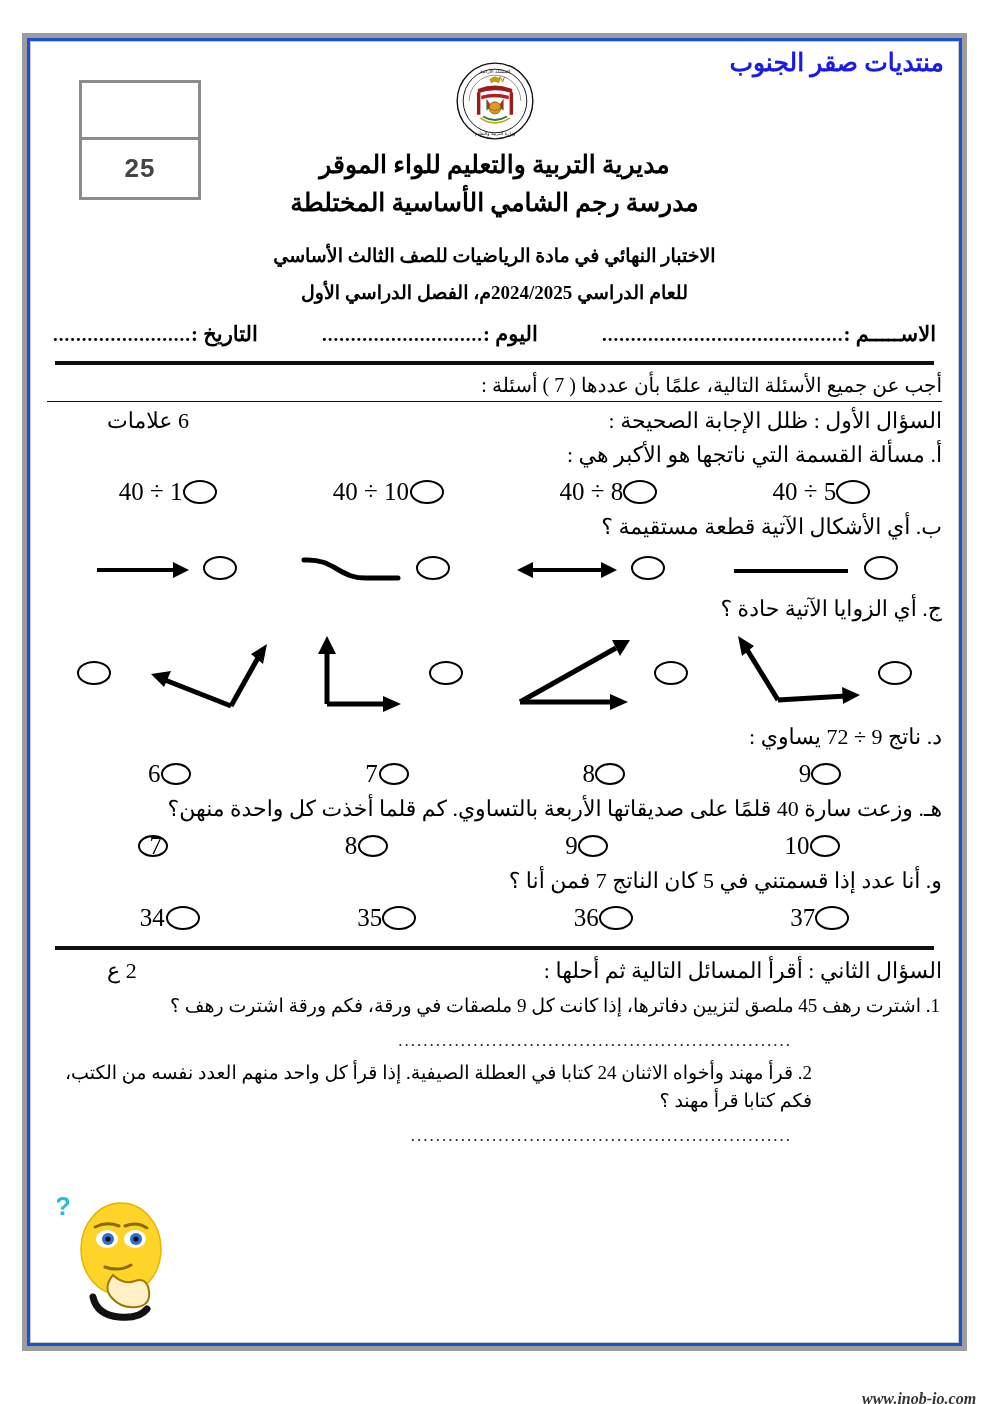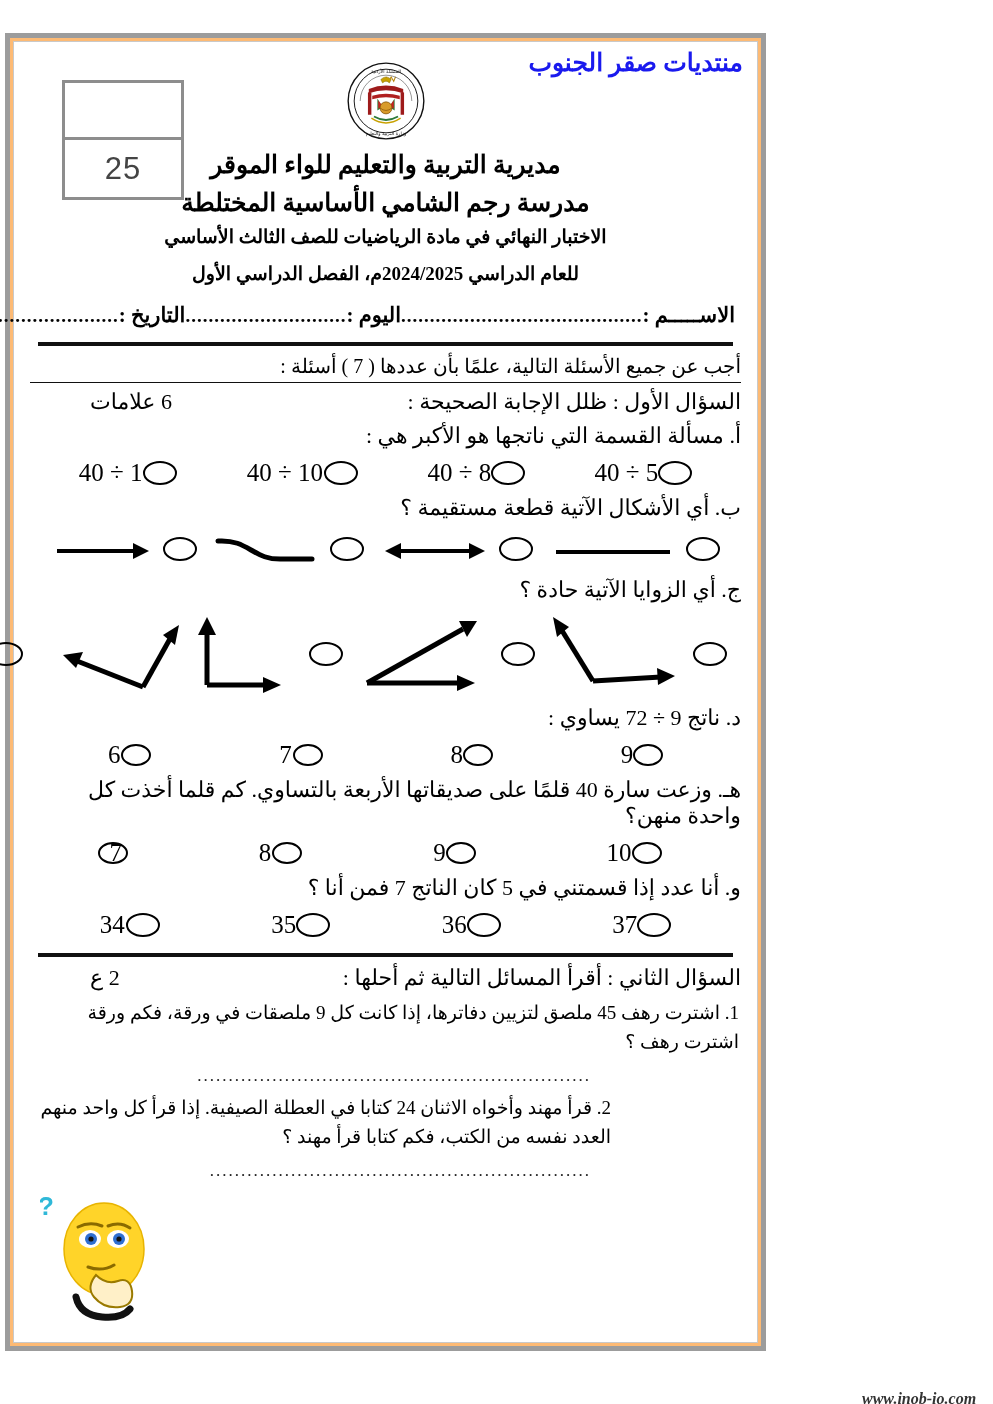--- a/index.html
+++ b/index.html
@@ -20,13 +20,13 @@
   
   .page {
     position: absolute;
-    left: 5px;
+    left: 22px;
     top: 33px;
-    width: 761px;
+    width: 945px;
     height: 1318px;
     border: 5px solid #9c9c9c;
     box-sizing: border-box;
-    background: #fdba74;
+    background: #1d4ed8;
   }
   .page-inner {
     position: absolute;

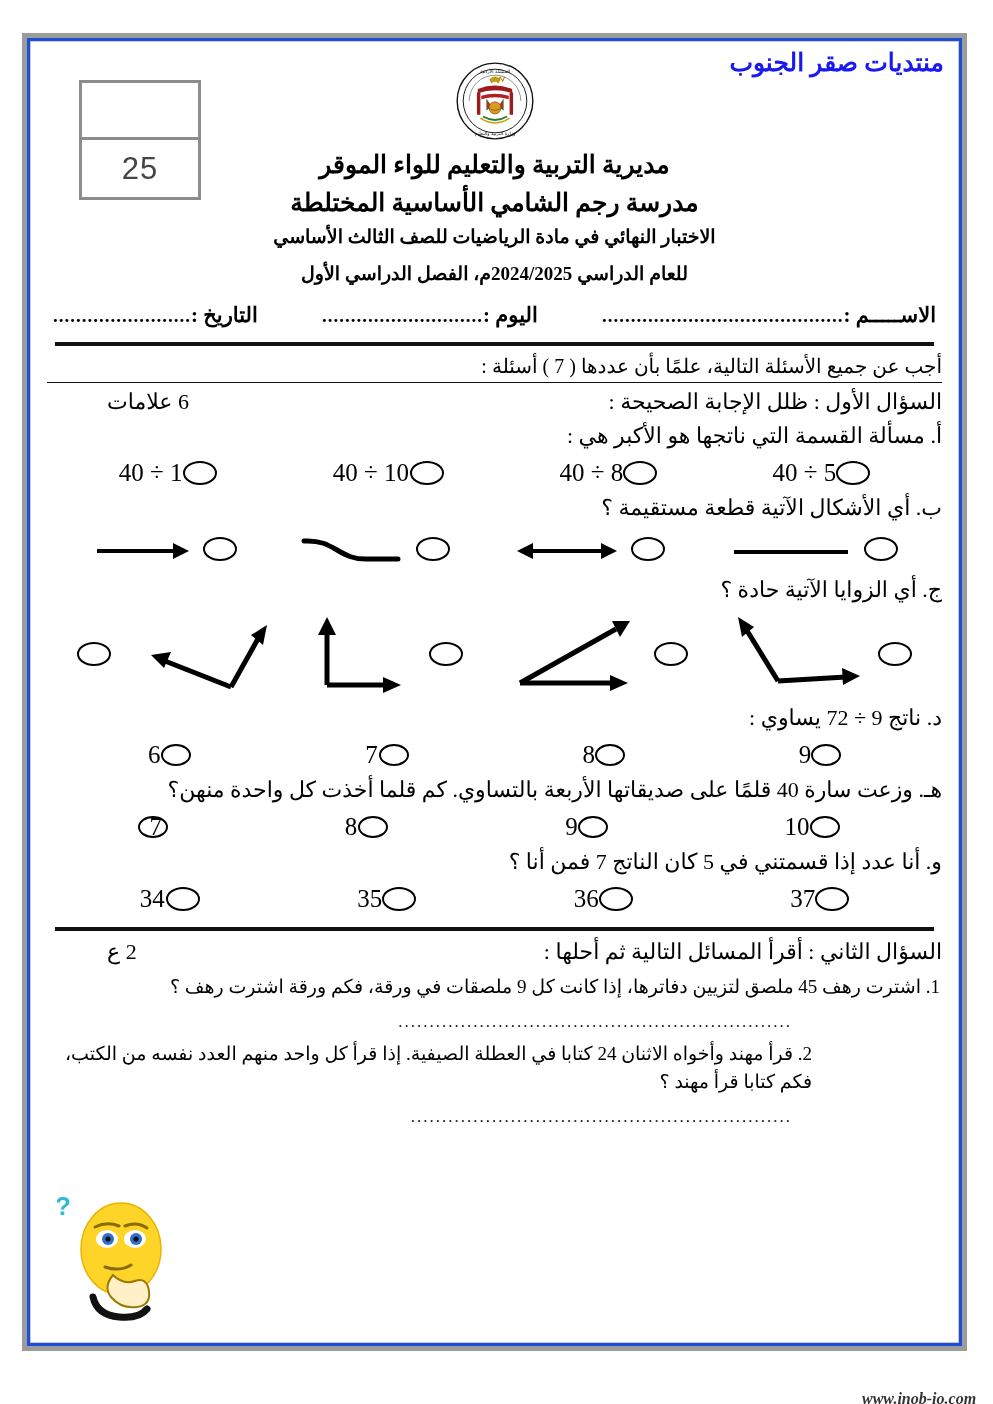--- a/index.html
+++ b/index.html
@@ -76,8 +76,8 @@
   }
   .score-box .score-value {
     font-family: "Liberation Sans", sans-serif;
-    font-size: 31px;
-    font-weight: 400;
+    font-size: 26px;
+    font-weight: 700;
     color: #444;
     letter-spacing: 1px;
   }

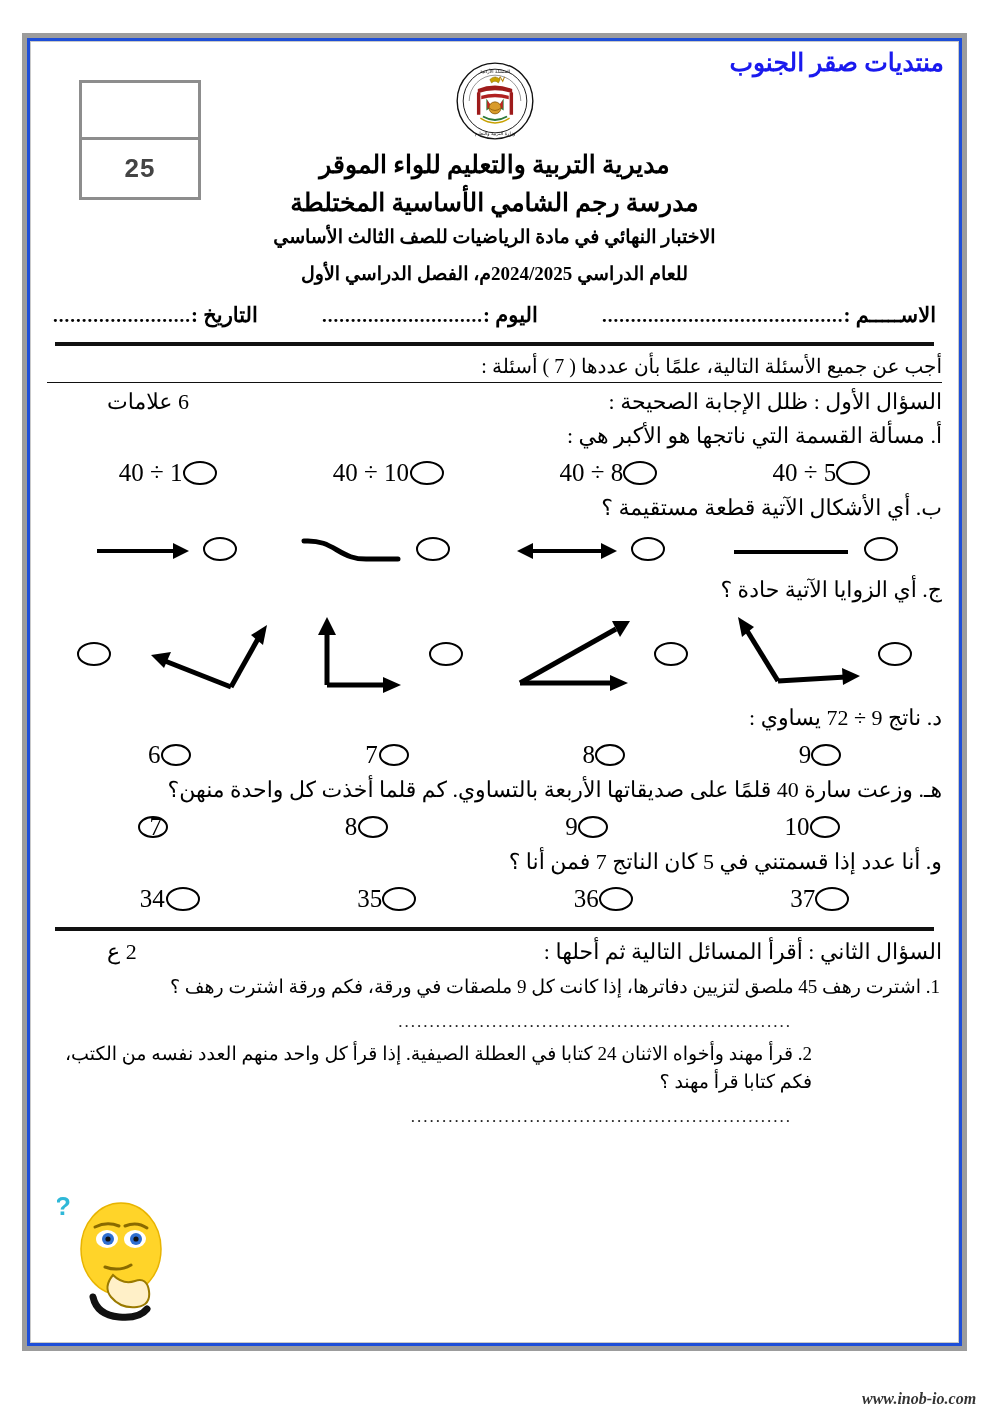--- a/index.html
+++ b/index.html
@@ -100,7 +100,7 @@
   }
   .head-line.l1 { font-size: 25px; letter-spacing: 1px; margin-top: 6px; }
   .head-line.l2 { font-size: 25px; letter-spacing: 1px; margin-top: 9px; }
-  .head-line.l3 { font-size: 19px; margin-top: 8px; font-weight: 700; }
+  .head-line.l3 { font-size: 19px; margin-top: 27px; font-weight: 700; }
   .head-line.l4 { font-size: 19px; margin-top: 14px; font-weight: 700; }
 
   

